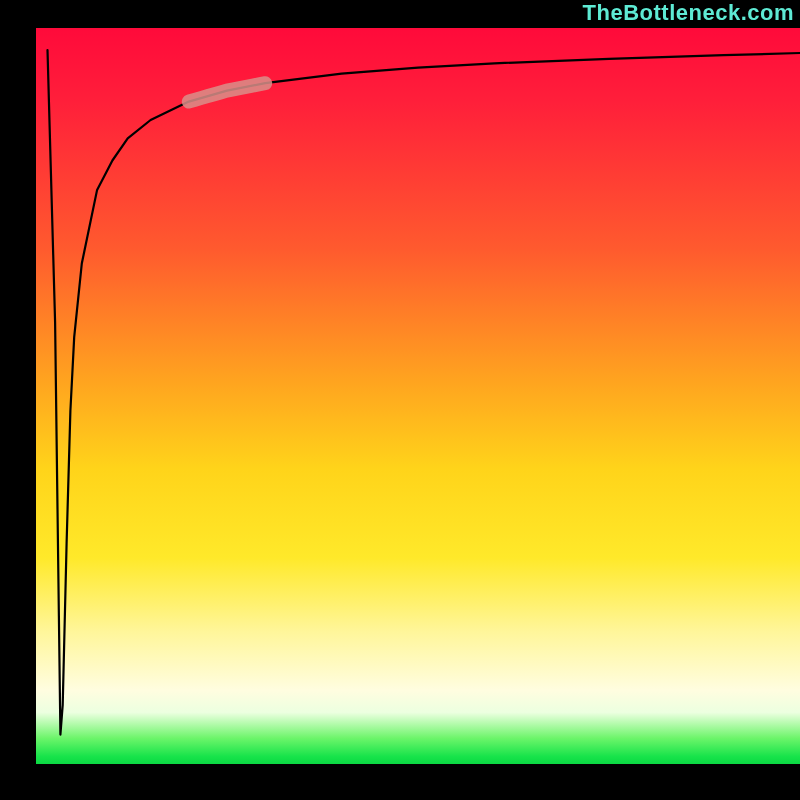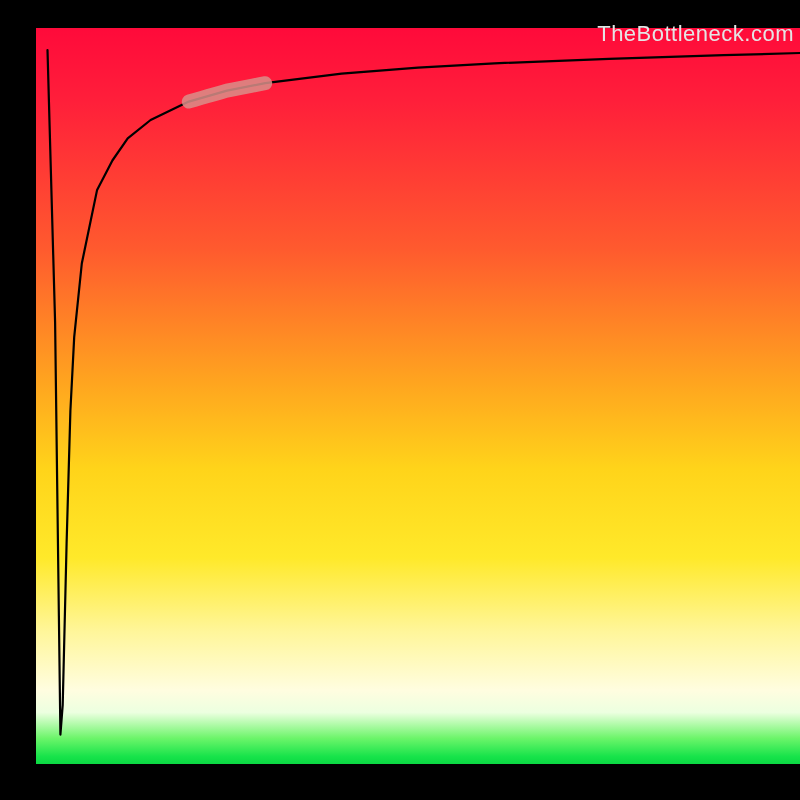--- a/index.html
+++ b/index.html
@@ -43,11 +43,11 @@
   }
   .watermark {
     position: absolute;
-    top: 21px;
+    top: 0;
     right: 6px;
-    color: #e5e5e5;
+    color: #5eead4;
     font-size: 22px;
-    font-weight: 400;
+    font-weight: 700;
     letter-spacing: 0.5px;
   }
   .curve-svg {

